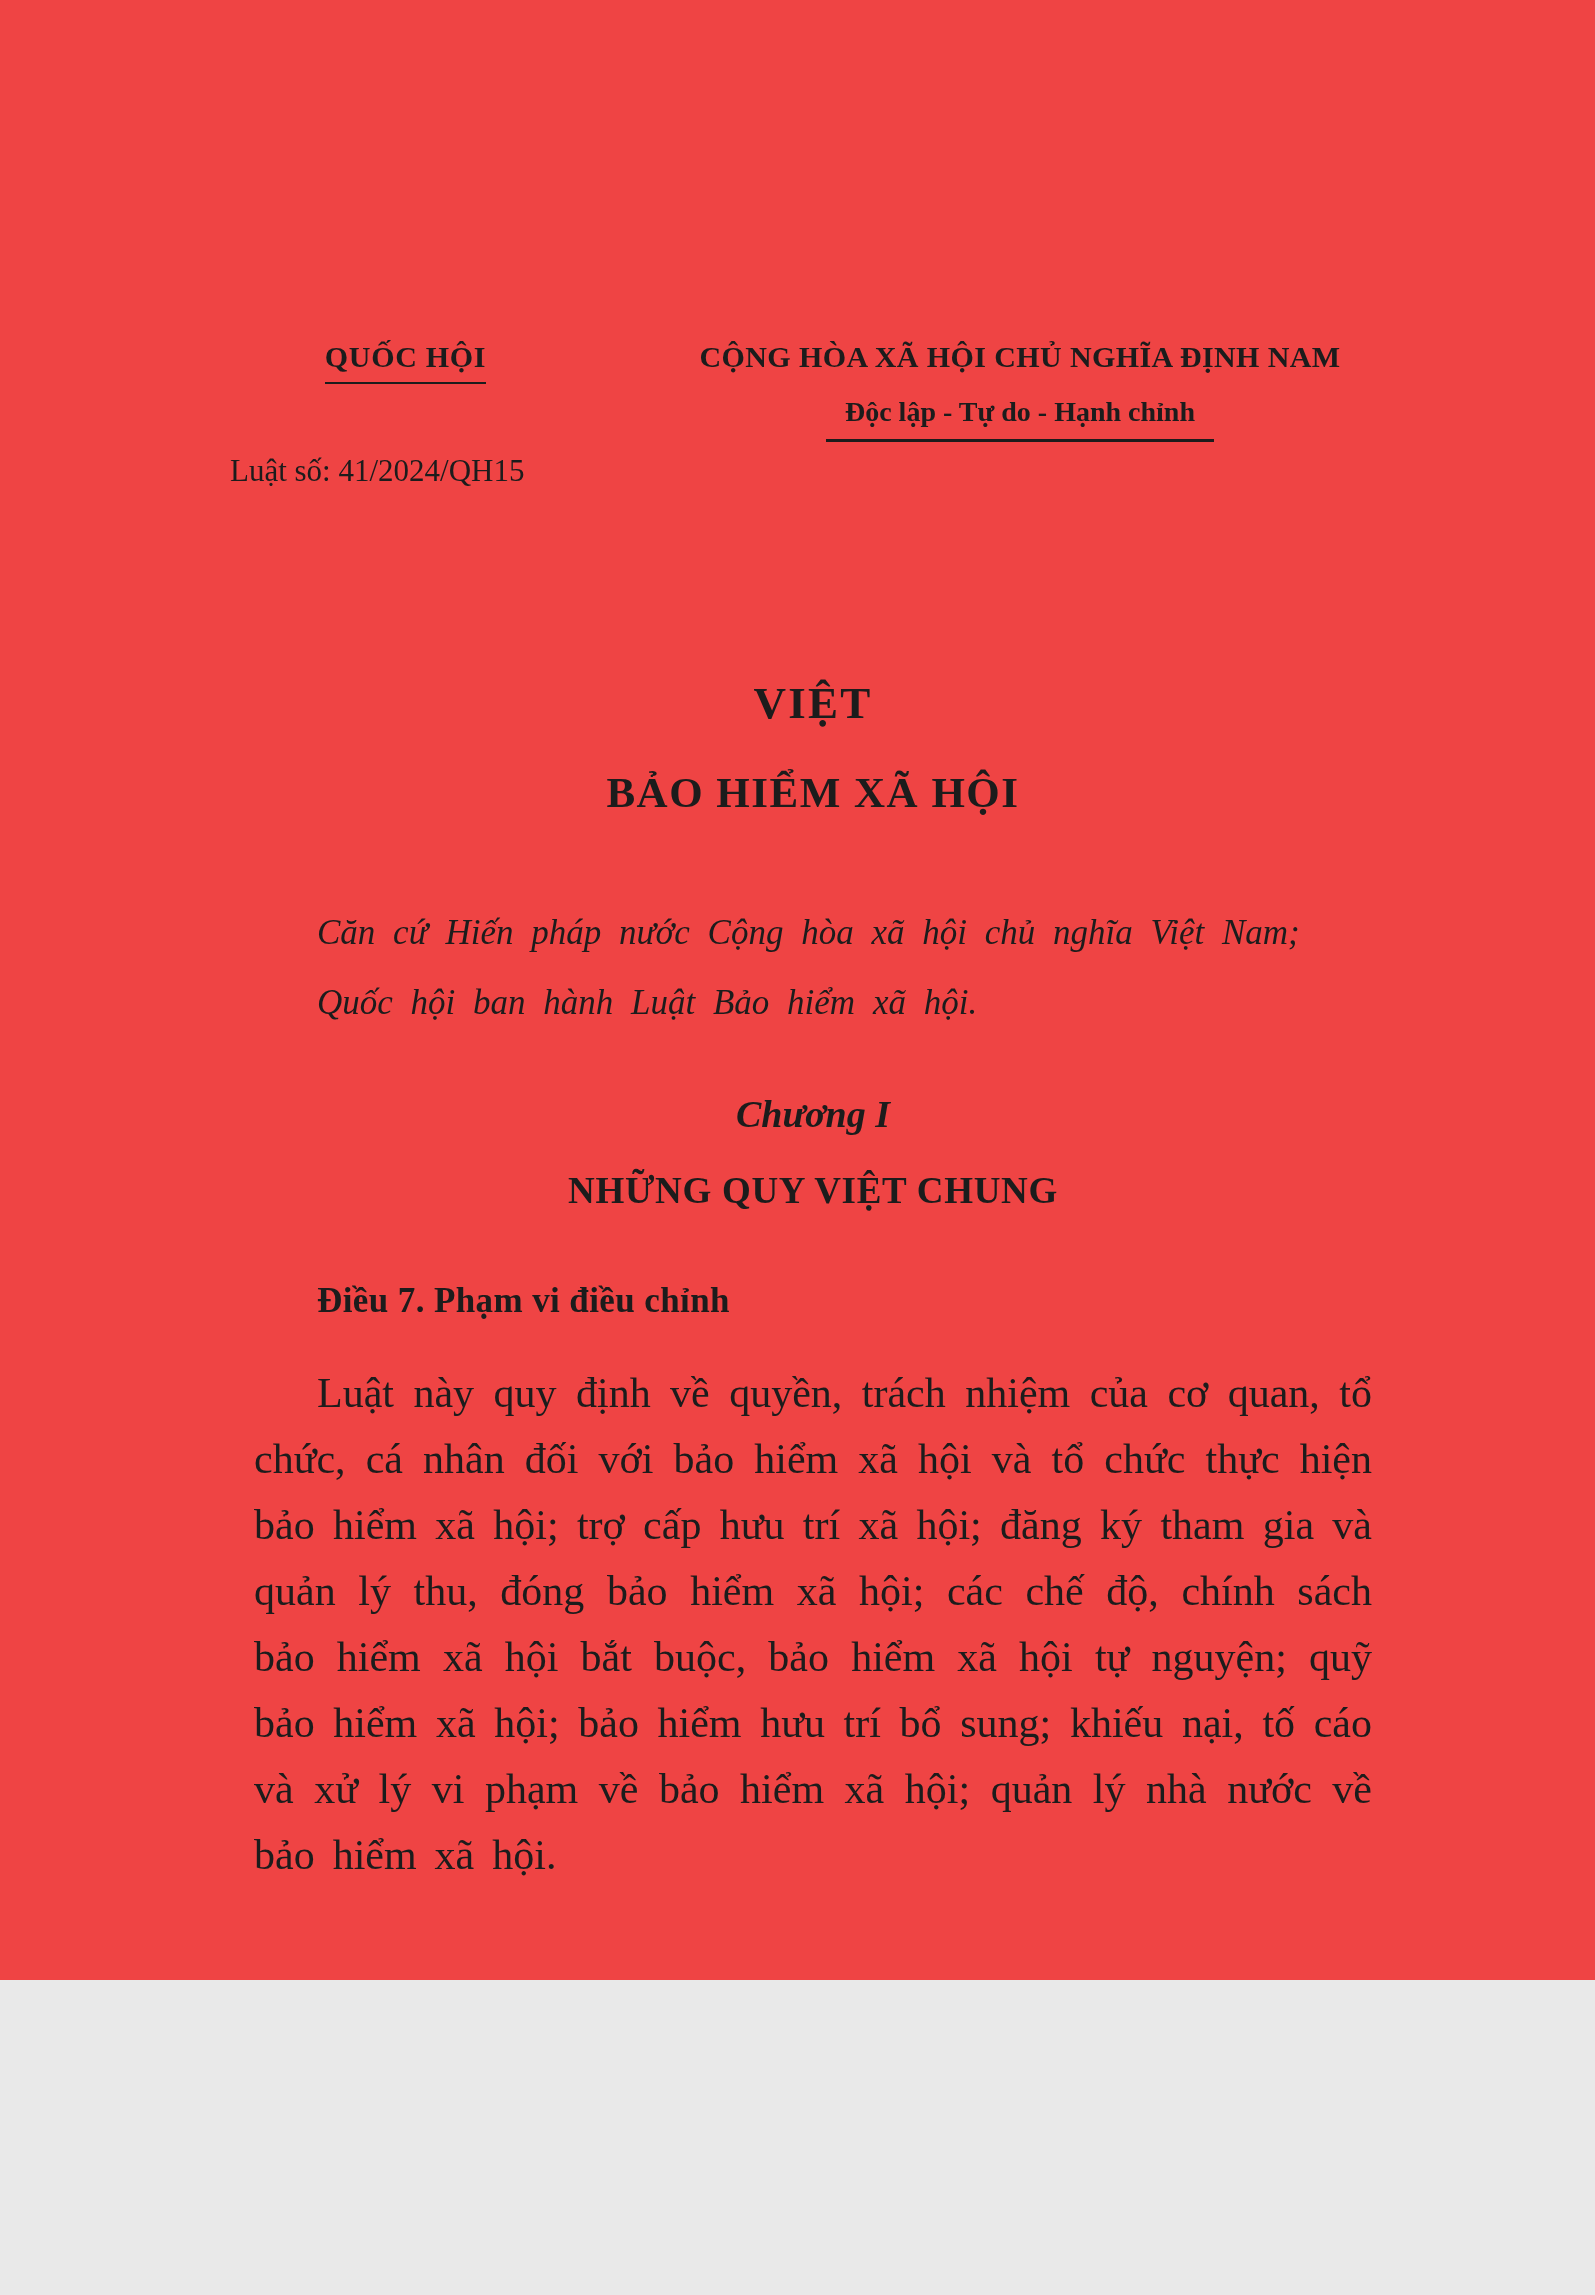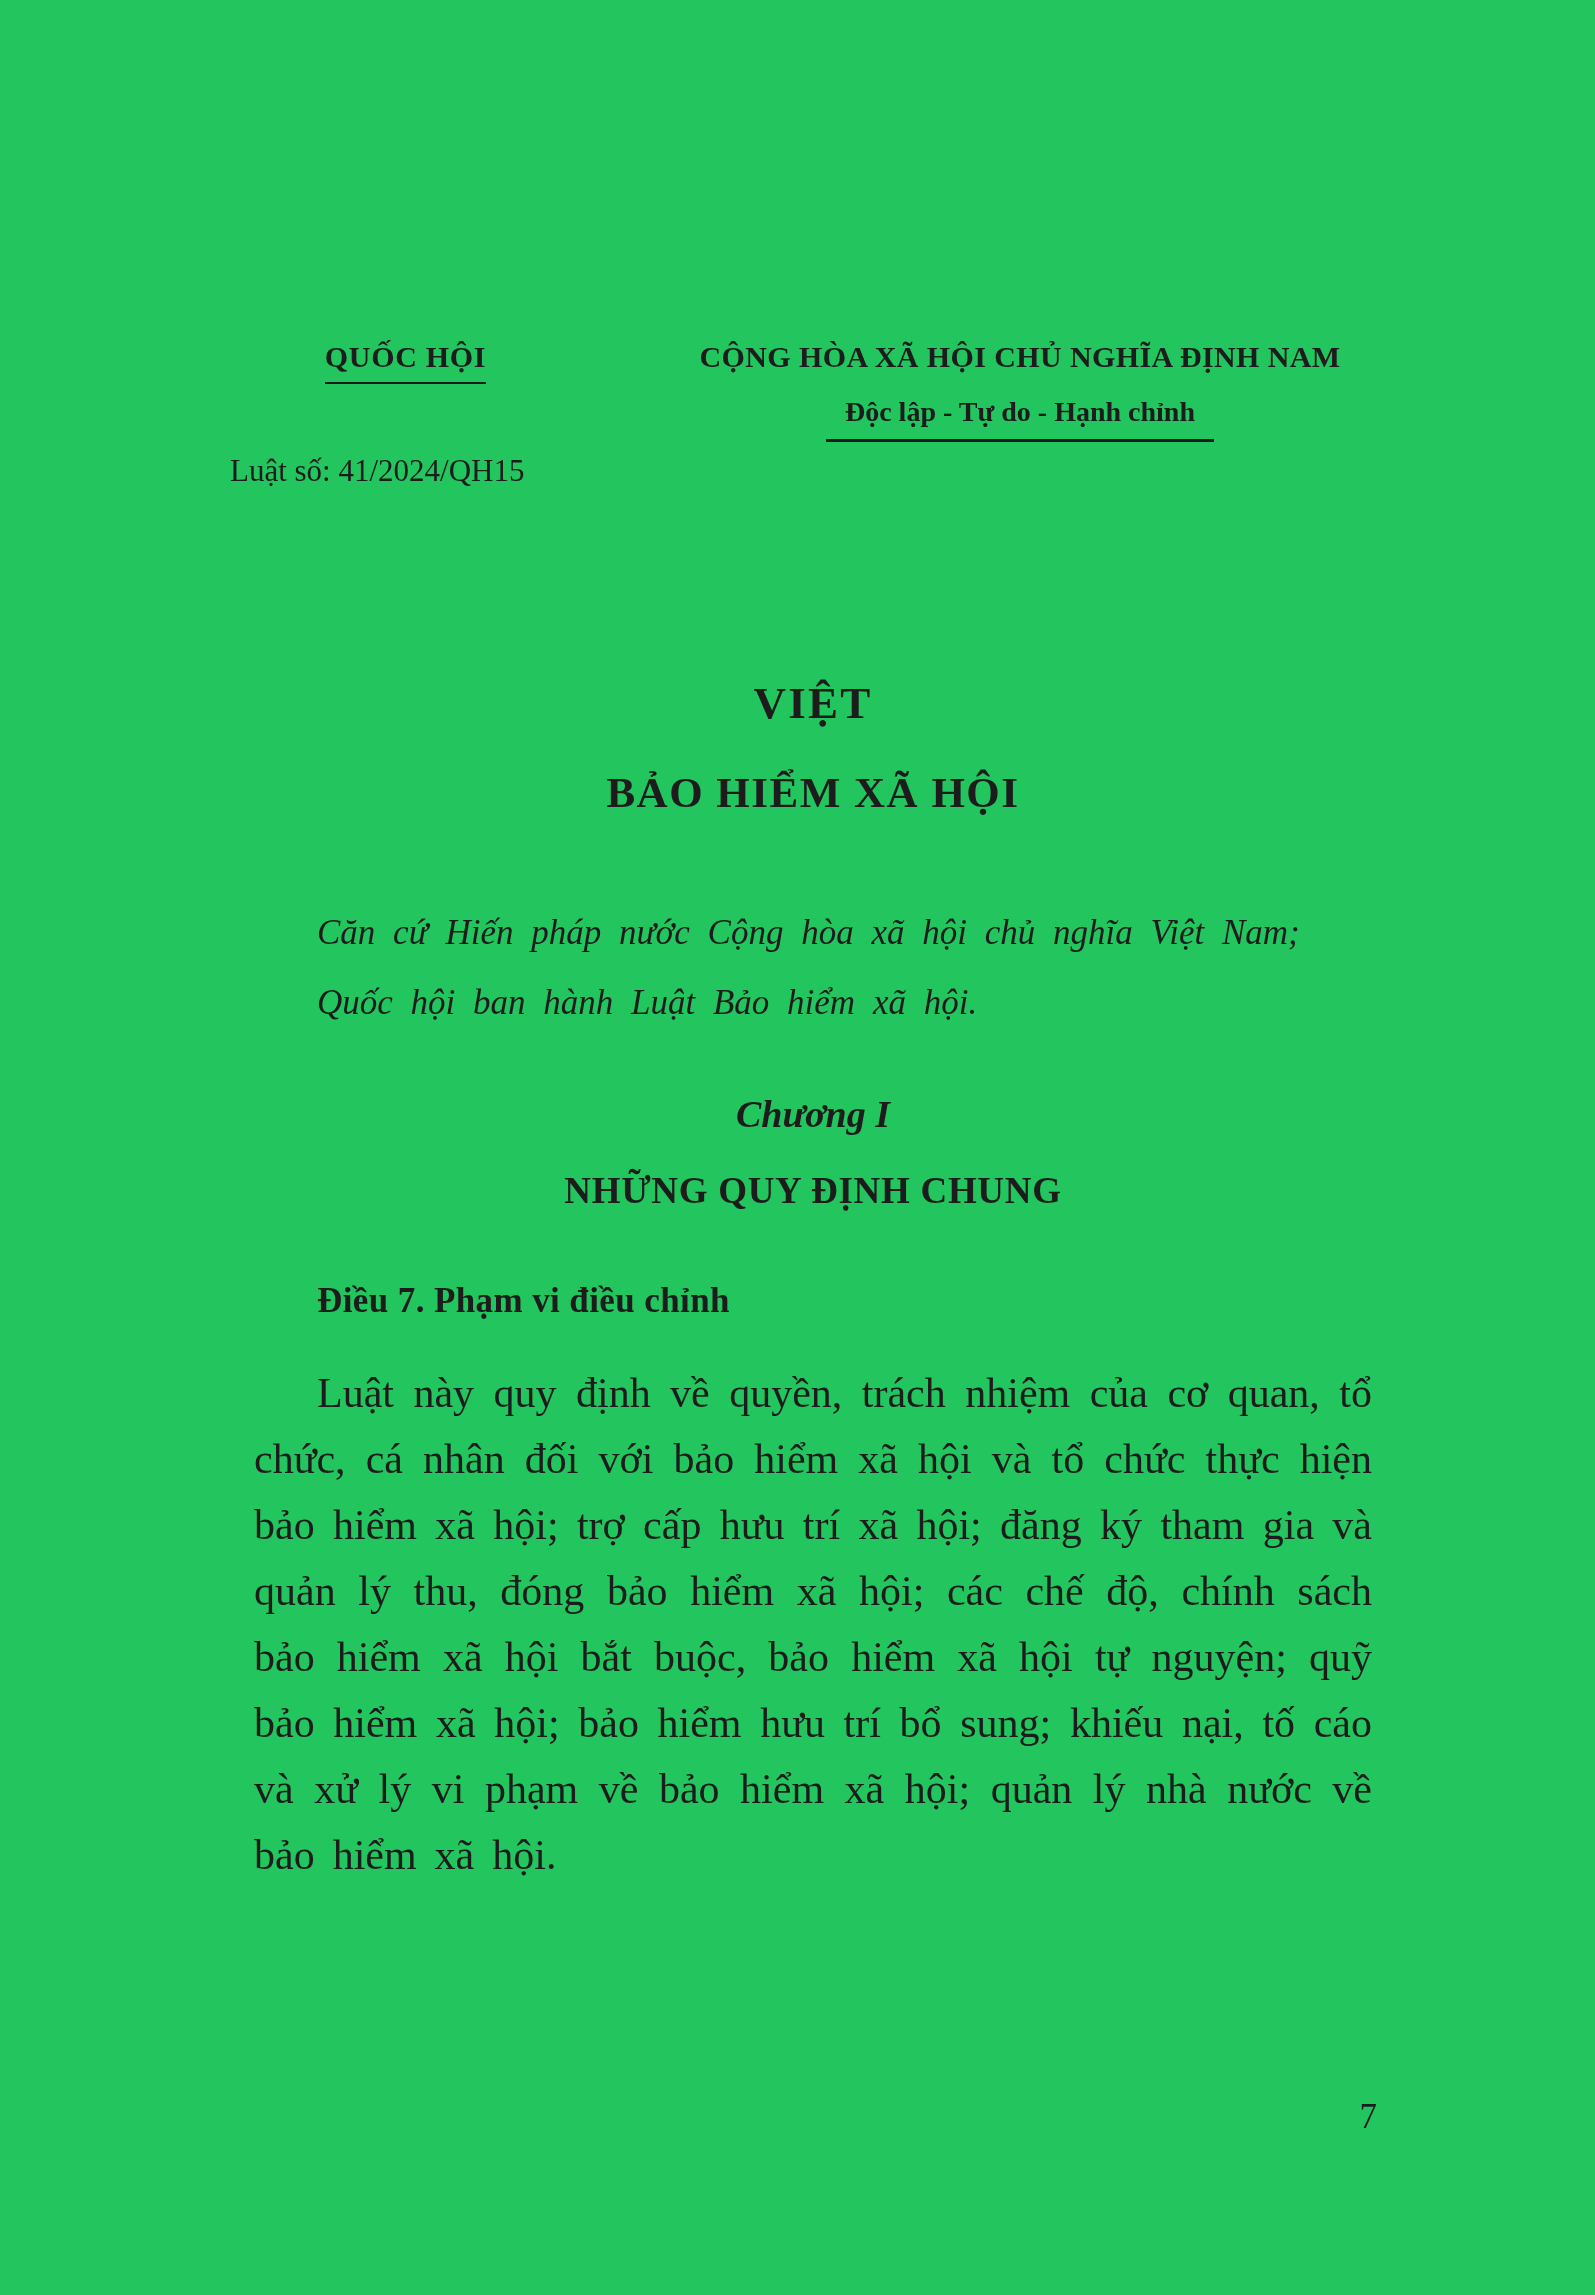--- a/index.html
+++ b/index.html
@@ -11,8 +11,8 @@
   .page {
     position: relative;
     width: 1595px;
-    height: 2295px;
-    background: #22c55e;
+    height: 1980px;
+    background: #ef4444;
     overflow: hidden;
     font-family: Liberation Serif, serif;
   }

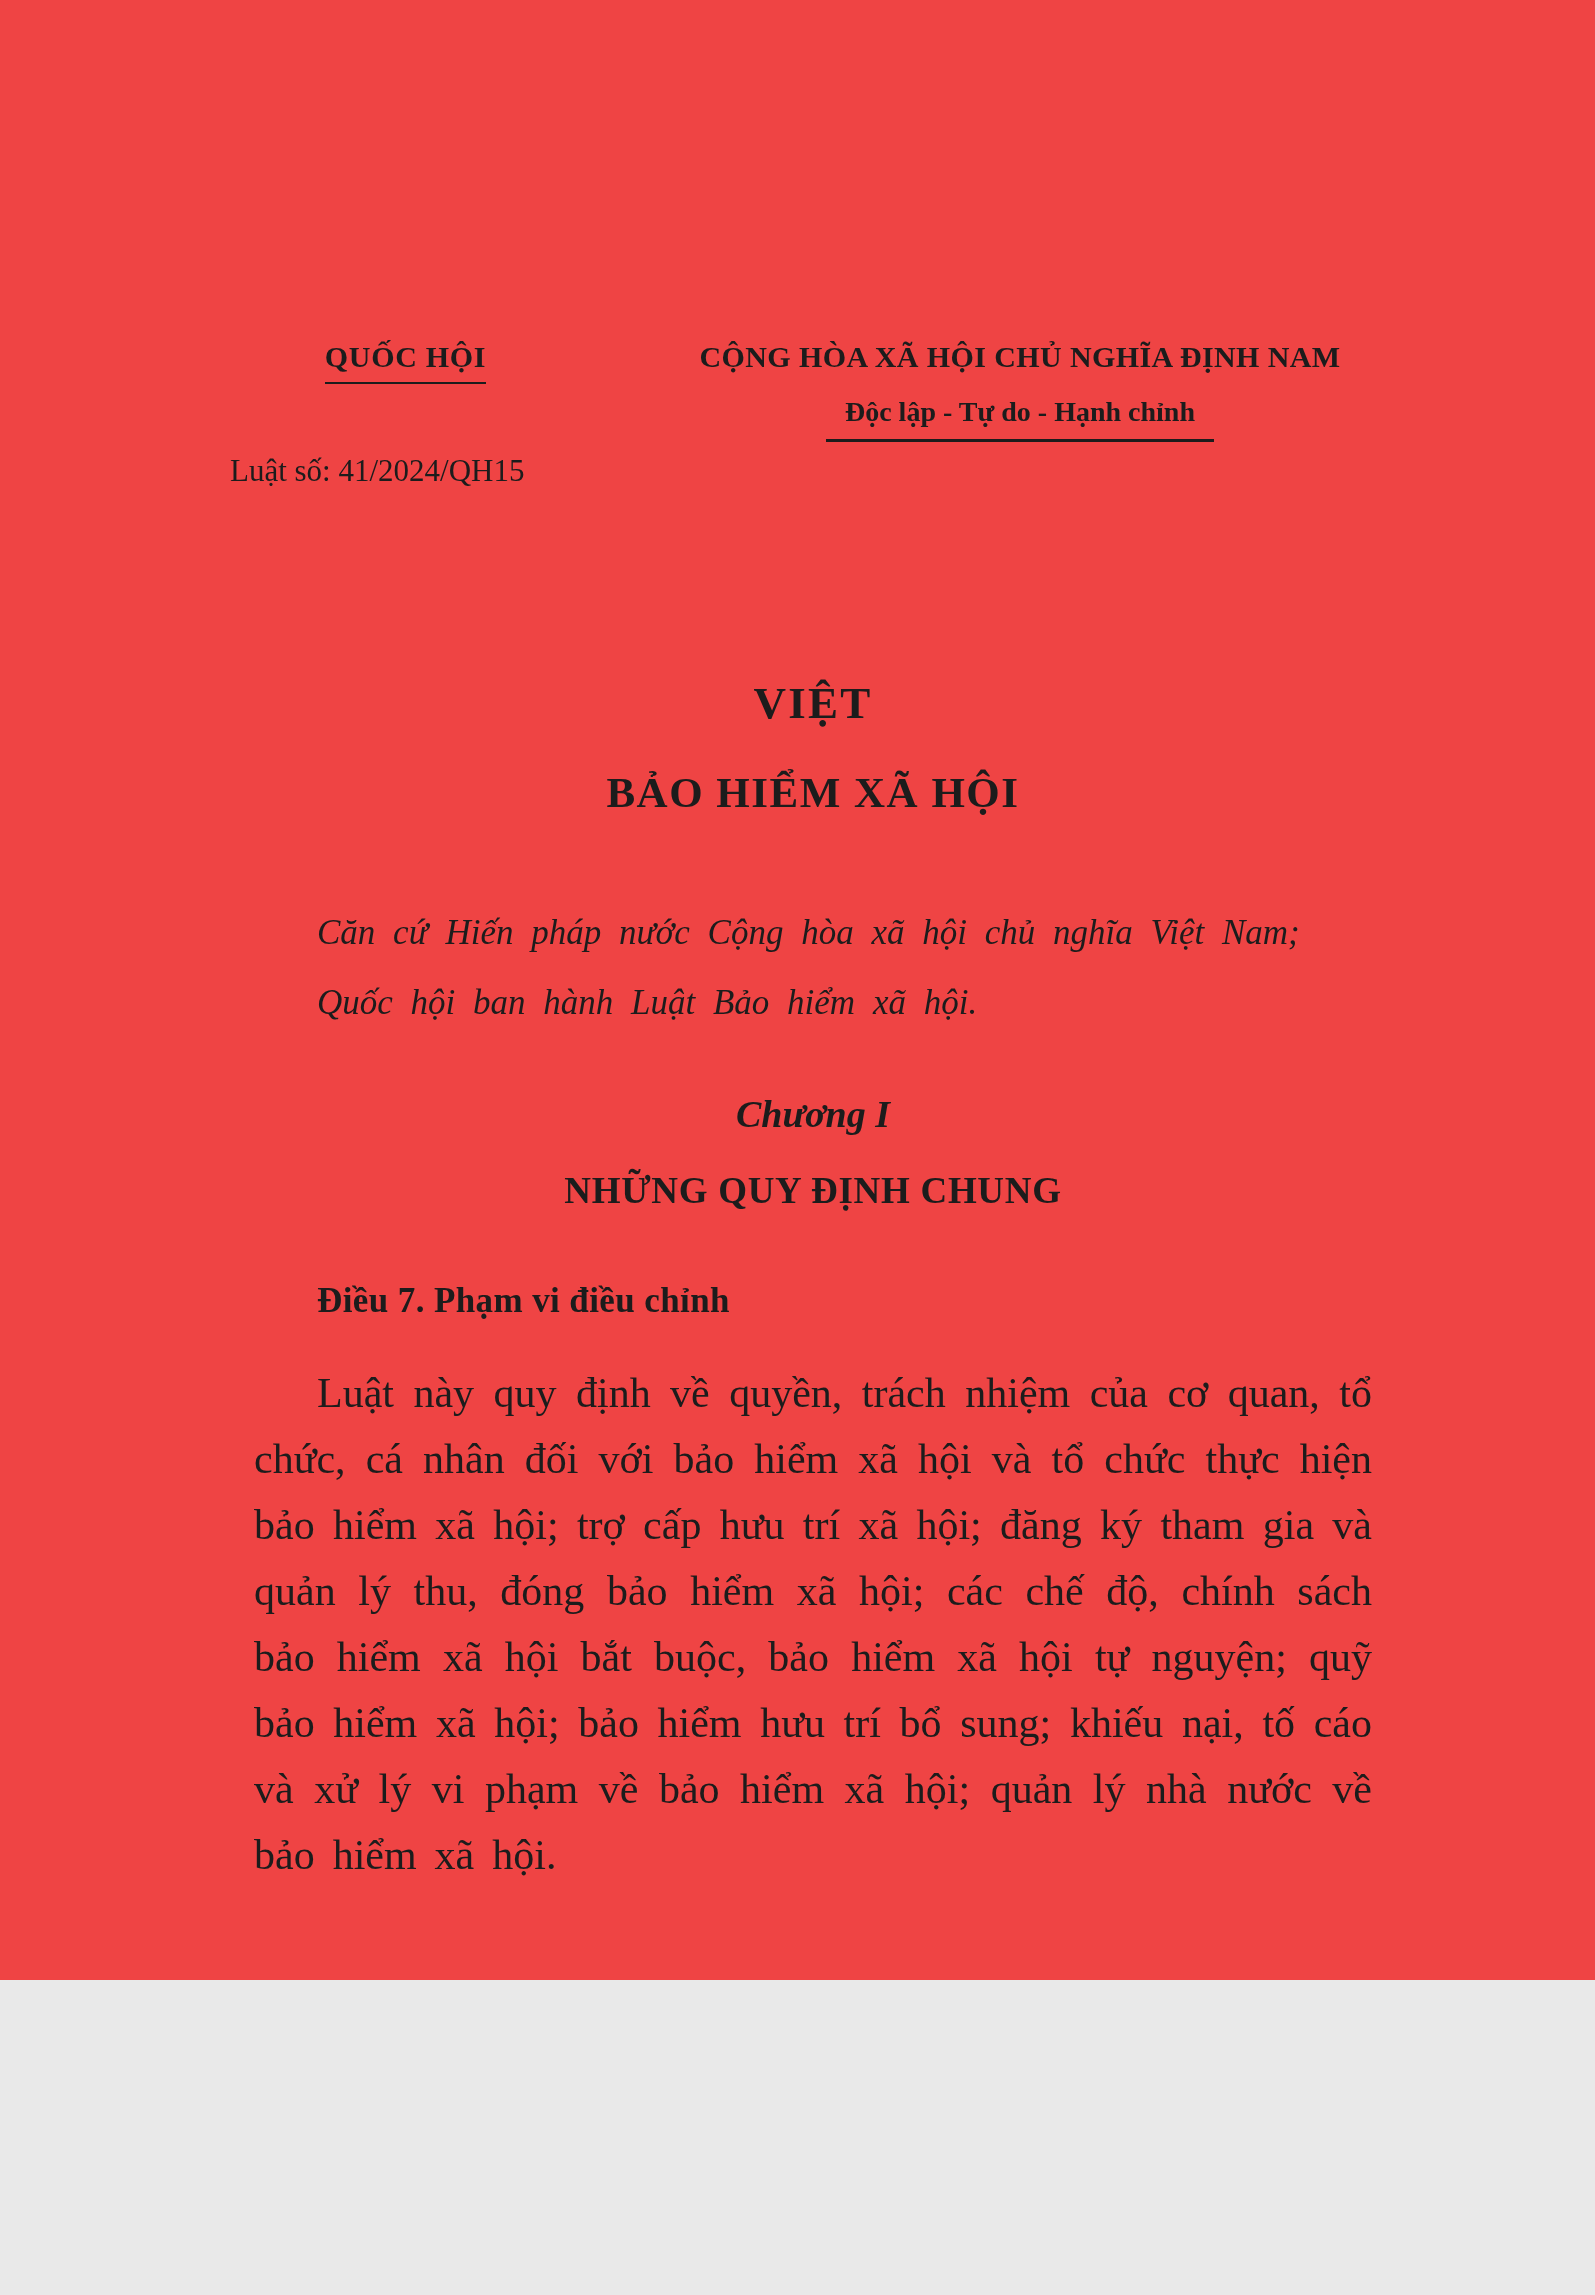--- a/index.html
+++ b/index.html
@@ -152,7 +152,7 @@
     </div>
 
     <div class="chapter-label">Chương I</div>
-    <div class="chapter-title">NHỮNG QUY ĐỊNH CHUNG</div>
+    <div class="chapter-title">NHỮNG QUY VIỆT CHUNG</div>
 
     <div class="article-heading">Điều 7. Phạm vi điều chỉnh</div>
 

